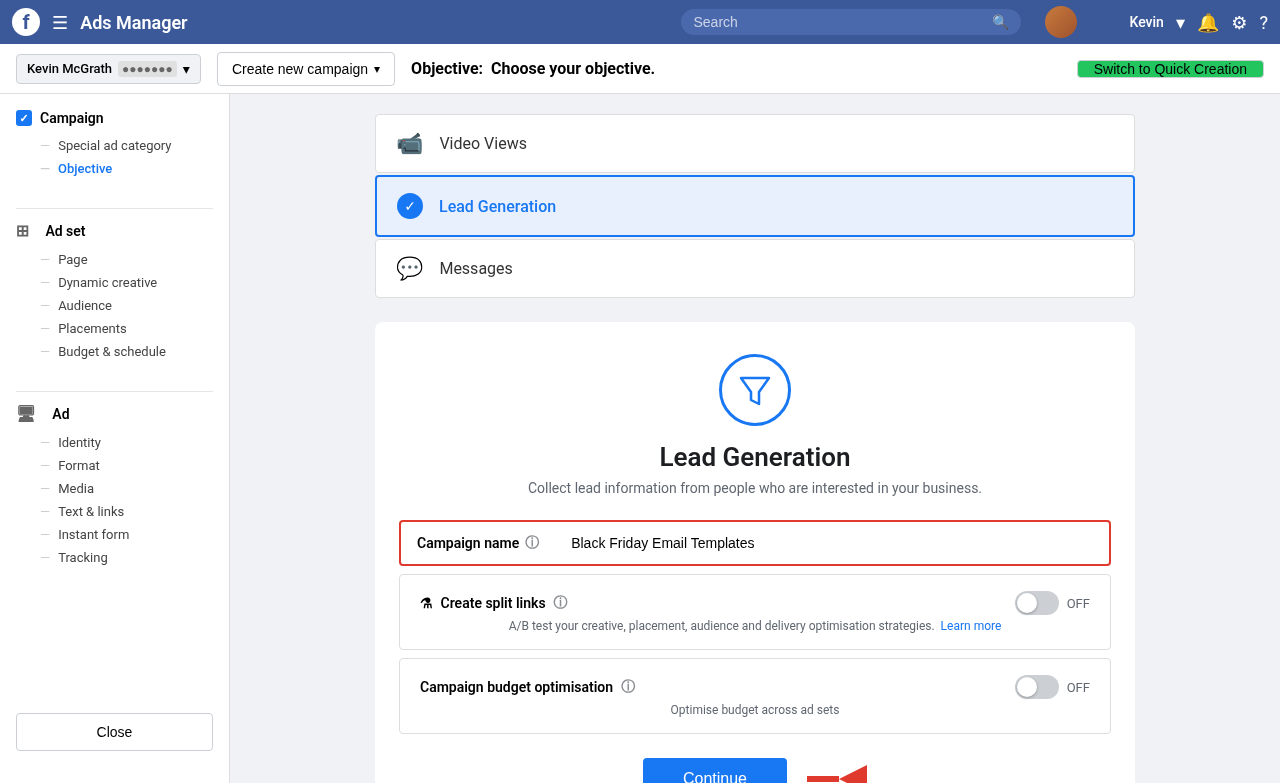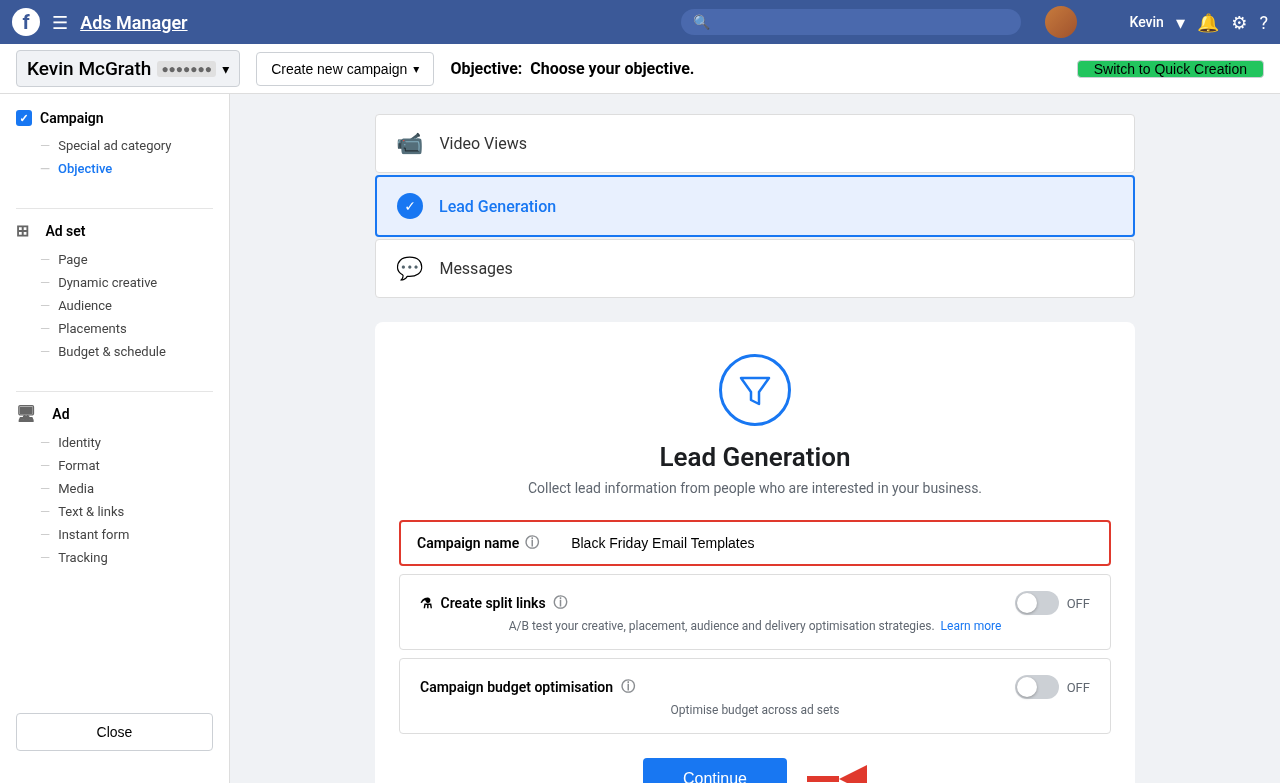--- a/index.html
+++ b/index.html
@@ -14,7 +14,7 @@
     .fb-logo { width: 28px; height: 28px; background: white; border-radius: 50%; display: flex; align-items: center; justify-content: center; flex-shrink: 0; }
     .fb-logo-f { color: #3b5998; font-size: 20px; font-weight: bold; line-height: 1; }
     .hamburger-icon { color: white; font-size: 18px; cursor: pointer; }
-    .nav-title { color: white; font-size: 18px; font-weight: 600; margin-right: auto; text-decoration: underline; }
+    .nav-title { color: white; font-size: 18px; font-weight: 600; margin-right: auto; }
     .search-bar {
       display: flex; align-items: center;
       background: #4a69ad; border-radius: 20px;

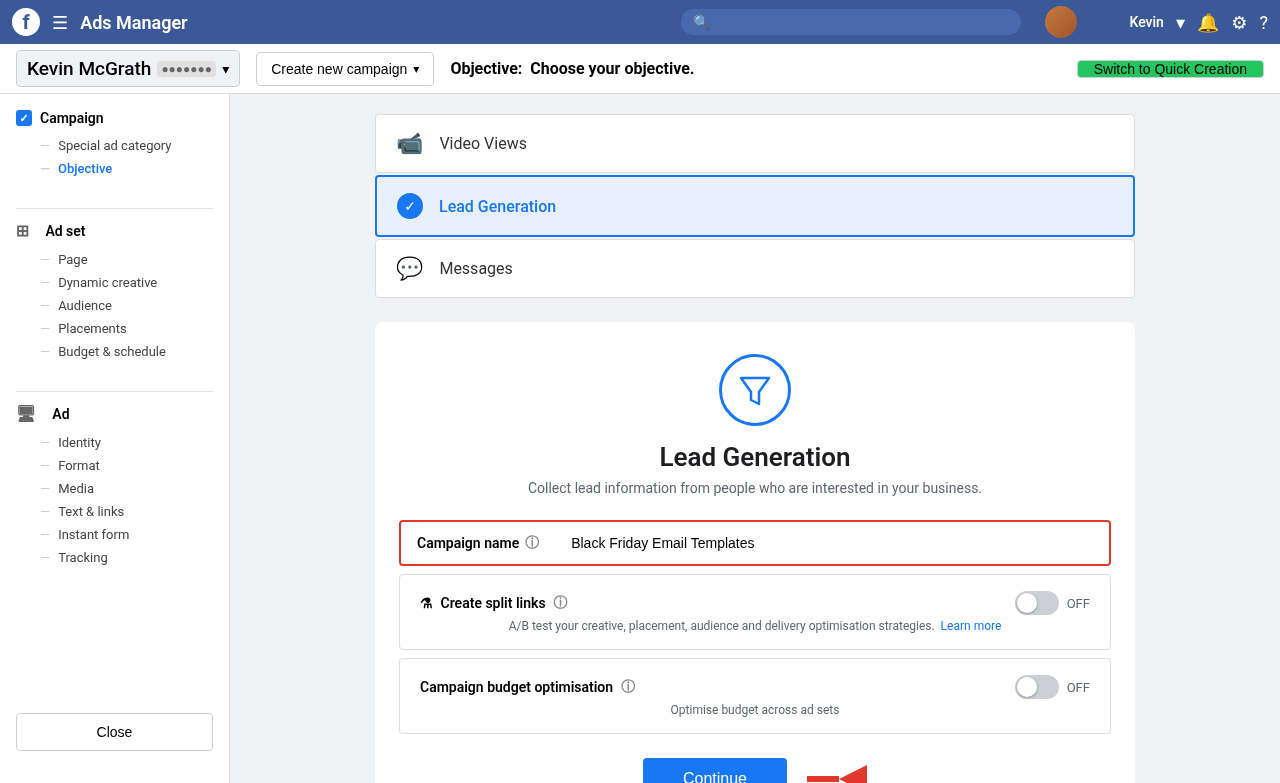--- a/index.html
+++ b/index.html
@@ -207,6 +207,7 @@
   <span class="hamburger-icon">☰</span>
   <span class="nav-title">Ads Manager</span>
   <div class="search-bar">
+    <input type="text" placeholder="Search" style="">
     <span class="search-icon">🔍</span>
   </div>
   <div class="nav-right">

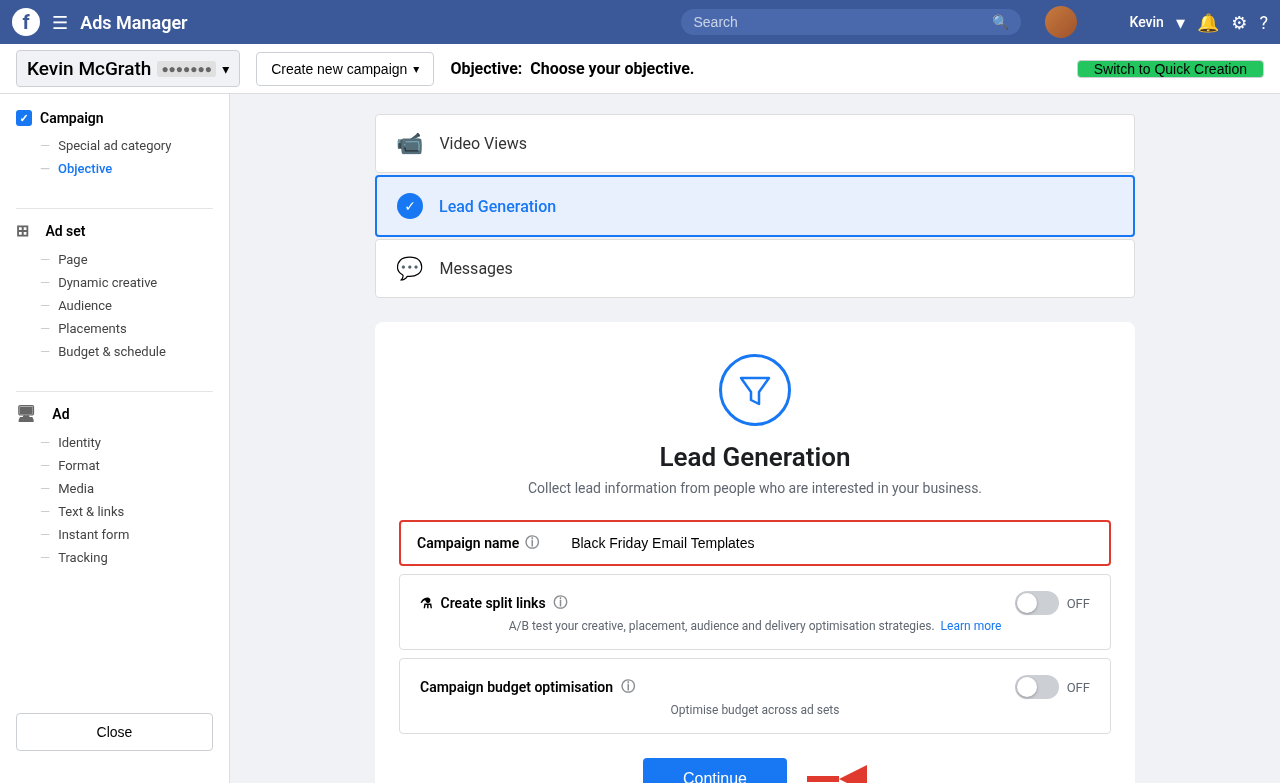--- a/index.html
+++ b/index.html
@@ -44,7 +44,7 @@
       background: #f0f2f5; border: 1px solid #ccd0d5;
       border-radius: 4px; padding: 6px 10px; cursor: pointer;
     }
-    .account-name { font-size: 19px; font-weight: 500; }
+    .account-name { font-size: 13px; font-weight: 500; }
     .account-id { font-size: 12px; color: #666; background: #e0e0e0; padding: 1px 4px; border-radius: 3px; }
     .create-btn {
       display: flex; align-items: center; gap: 6px;

